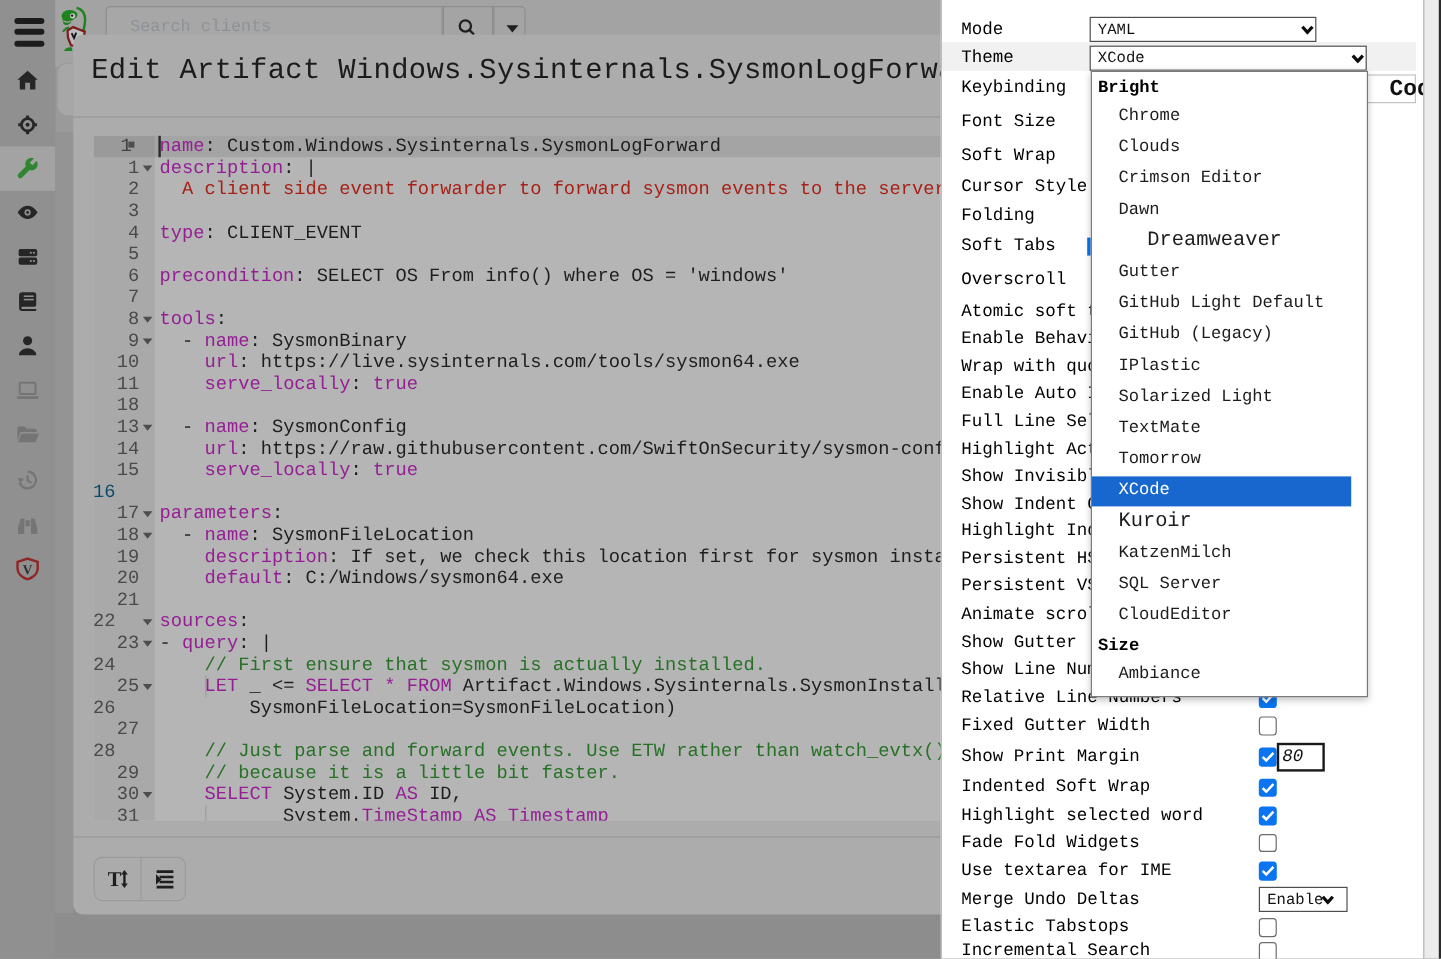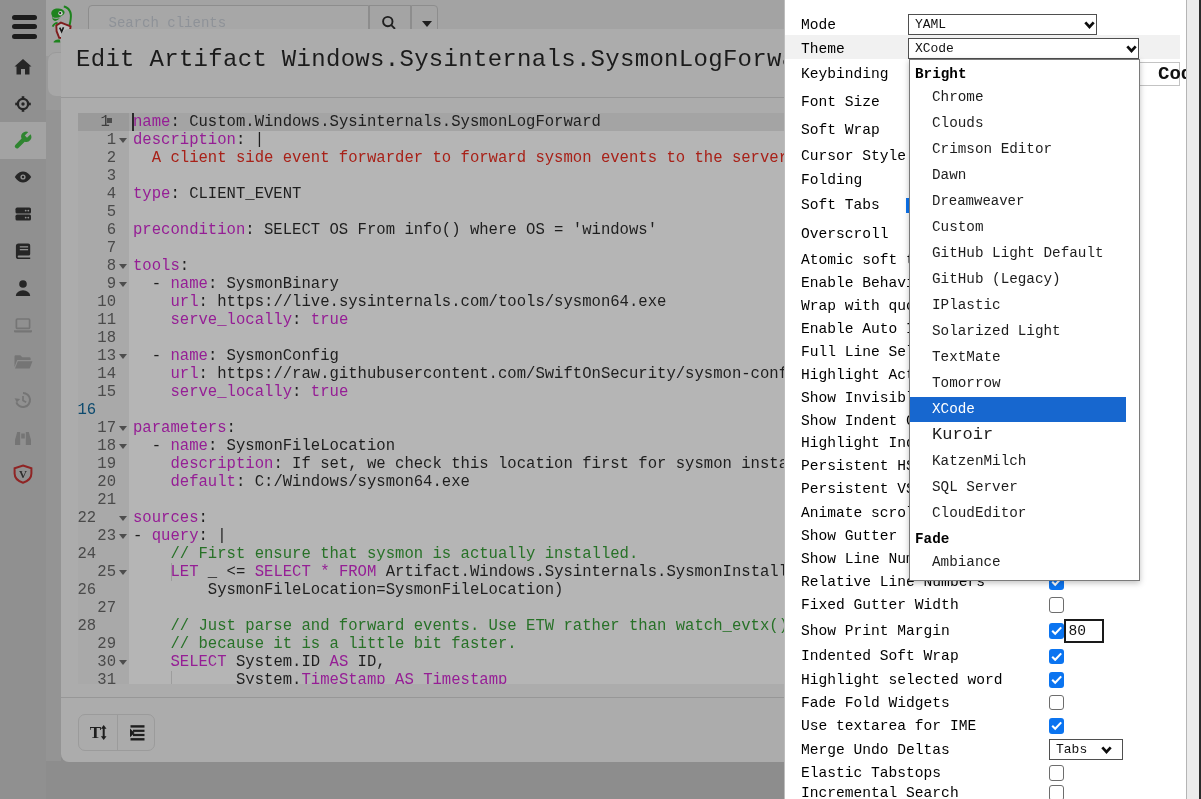--- a/index.html
+++ b/index.html
@@ -250,7 +250,7 @@
 <div class="abs" style="left:932px;top:114px;font-size:14.3px;line-height:18px;color:#1d1d1d;white-space:nowrap;">Clouds</div>
 <div class="abs" style="left:932px;top:140px;font-size:14.3px;line-height:18px;color:#1d1d1d;white-space:nowrap;">Crimson Editor</div>
 <div class="abs" style="left:932px;top:166px;font-size:14.3px;line-height:18px;color:#1d1d1d;white-space:nowrap;">Dawn</div>
-<div class="abs" style="left:932px;top:192px;font-size:14px;line-height:18px;color:#1d1d1d;white-space:nowrap;">Dreamweaver</div>
+<div class="abs" style="left:956px;top:192px;font-size:17px;line-height:18px;color:#1d1d1d;white-space:nowrap;">Dreamweaver</div>
 <div class="abs" style="left:932px;top:218px;font-size:14.3px;line-height:18px;color:#1d1d1d;white-space:nowrap;">Custom</div>
 <div class="abs" style="left:932px;top:244px;font-size:14.3px;line-height:18px;color:#1d1d1d;white-space:nowrap;">GitHub Light Default</div>
 <div class="abs" style="left:932px;top:270px;font-size:14.3px;line-height:18px;color:#1d1d1d;white-space:nowrap;">GitHub (Legacy)</div>

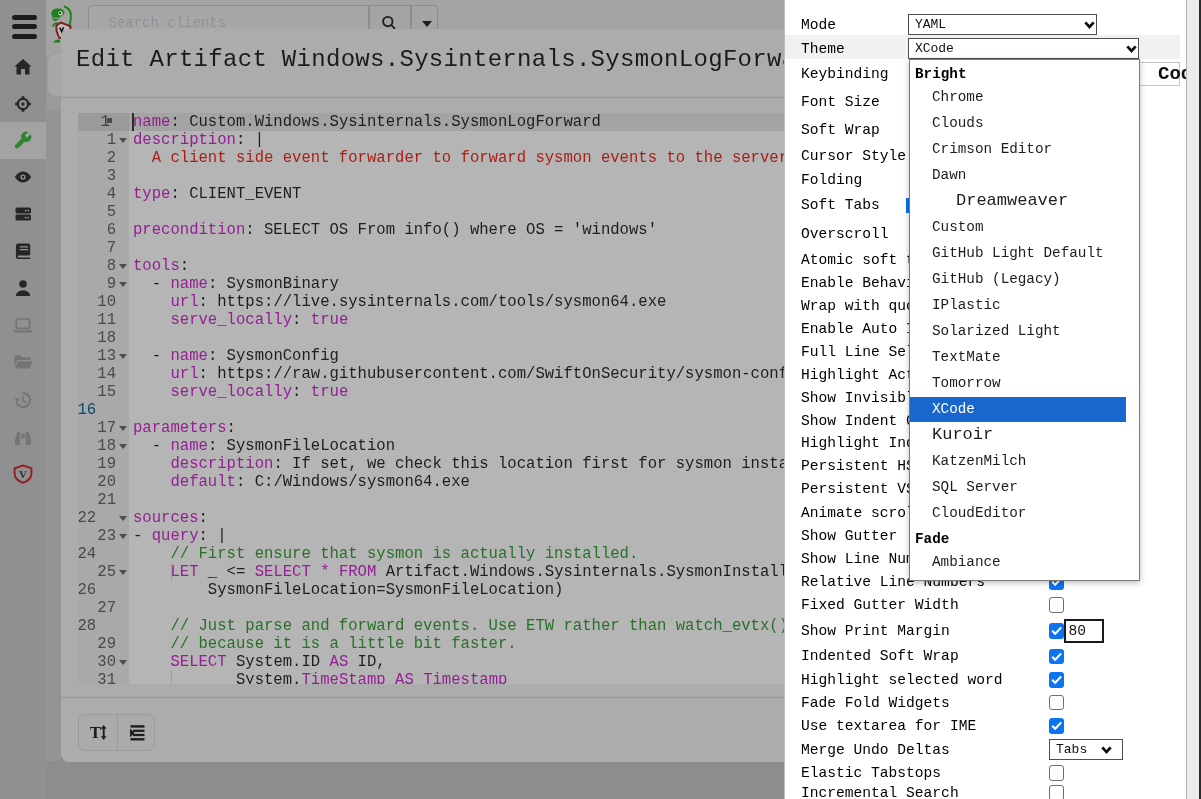--- a/index.html
+++ b/index.html
@@ -251,7 +251,7 @@
 <div class="abs" style="left:932px;top:140px;font-size:14.3px;line-height:18px;color:#1d1d1d;white-space:nowrap;">Crimson Editor</div>
 <div class="abs" style="left:932px;top:166px;font-size:14.3px;line-height:18px;color:#1d1d1d;white-space:nowrap;">Dawn</div>
 <div class="abs" style="left:956px;top:192px;font-size:17px;line-height:18px;color:#1d1d1d;white-space:nowrap;">Dreamweaver</div>
-<div class="abs" style="left:932px;top:218px;font-size:14.3px;line-height:18px;color:#1d1d1d;white-space:nowrap;">Custom</div>
+<div class="abs" style="left:932px;top:218px;font-size:14.3px;line-height:18px;color:#1d1d1d;white-space:nowrap;">Gutter</div>
 <div class="abs" style="left:932px;top:244px;font-size:14.3px;line-height:18px;color:#1d1d1d;white-space:nowrap;">GitHub Light Default</div>
 <div class="abs" style="left:932px;top:270px;font-size:14.3px;line-height:18px;color:#1d1d1d;white-space:nowrap;">GitHub (Legacy)</div>
 <div class="abs" style="left:932px;top:296px;font-size:14.3px;line-height:18px;color:#1d1d1d;white-space:nowrap;">IPlastic</div>

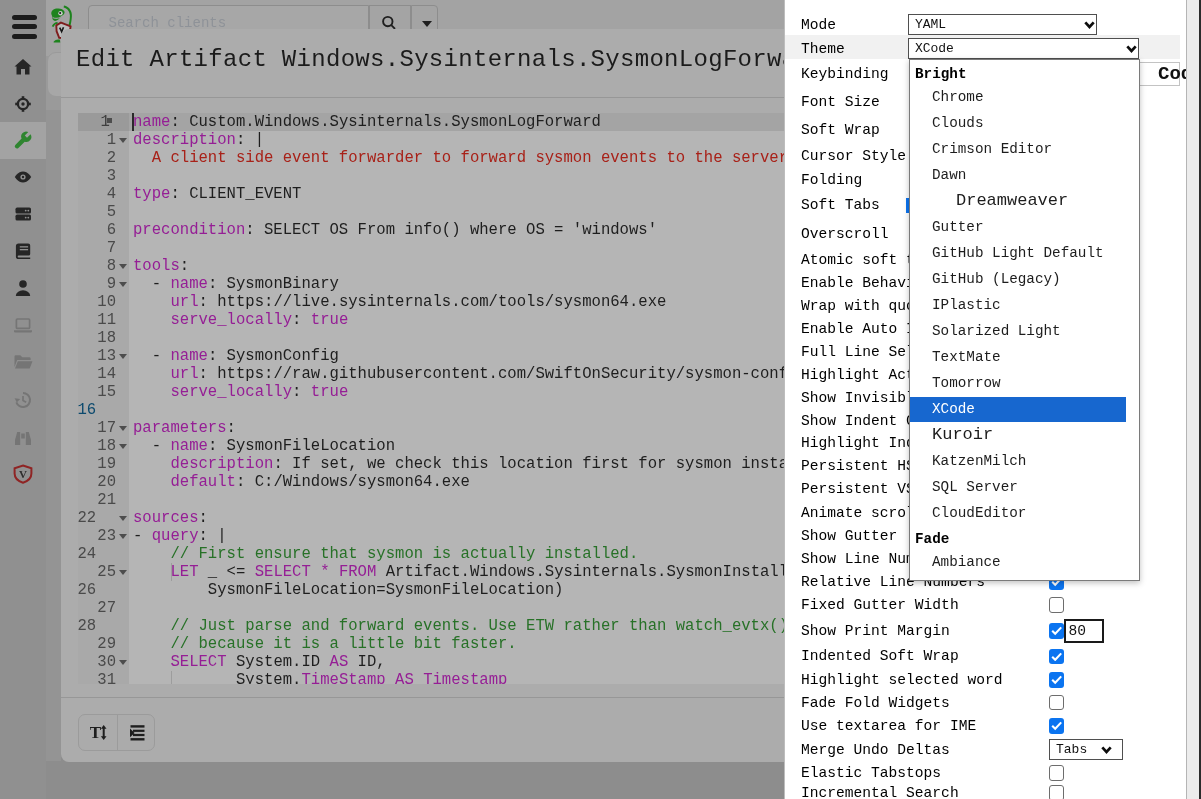--- a/index.html
+++ b/index.html
@@ -263,7 +263,7 @@
 <div class="abs" style="left:932px;top:452px;font-size:14.3px;line-height:18px;color:#1d1d1d;white-space:nowrap;">KatzenMilch</div>
 <div class="abs" style="left:932px;top:478px;font-size:14.3px;line-height:18px;color:#1d1d1d;white-space:nowrap;">SQL Server</div>
 <div class="abs" style="left:932px;top:504px;font-size:14.3px;line-height:18px;color:#1d1d1d;white-space:nowrap;">CloudEditor</div>
-<div class="abs" style="left:915px;top:529.5px;font-size:14.3px;font-weight:bold;line-height:18px;color:#000;white-space:nowrap;">Fade</div>
+<div class="abs" style="left:915px;top:529.5px;font-size:14.3px;font-weight:bold;line-height:18px;color:#000;white-space:nowrap;">Size</div>
 <div class="abs" style="left:932px;top:553px;font-size:14.3px;line-height:18px;color:#1d1d1d;white-space:nowrap;">Ambiance</div>
 <div class="abs" style="left:1186px;top:0;width:15px;height:799px;background:#ececec;border-left:1px solid #b5b5b5;"></div>
 <div class="abs" style="left:1198.7px;top:0;width:2.3px;height:799px;background:#2b2b2b;"></div>

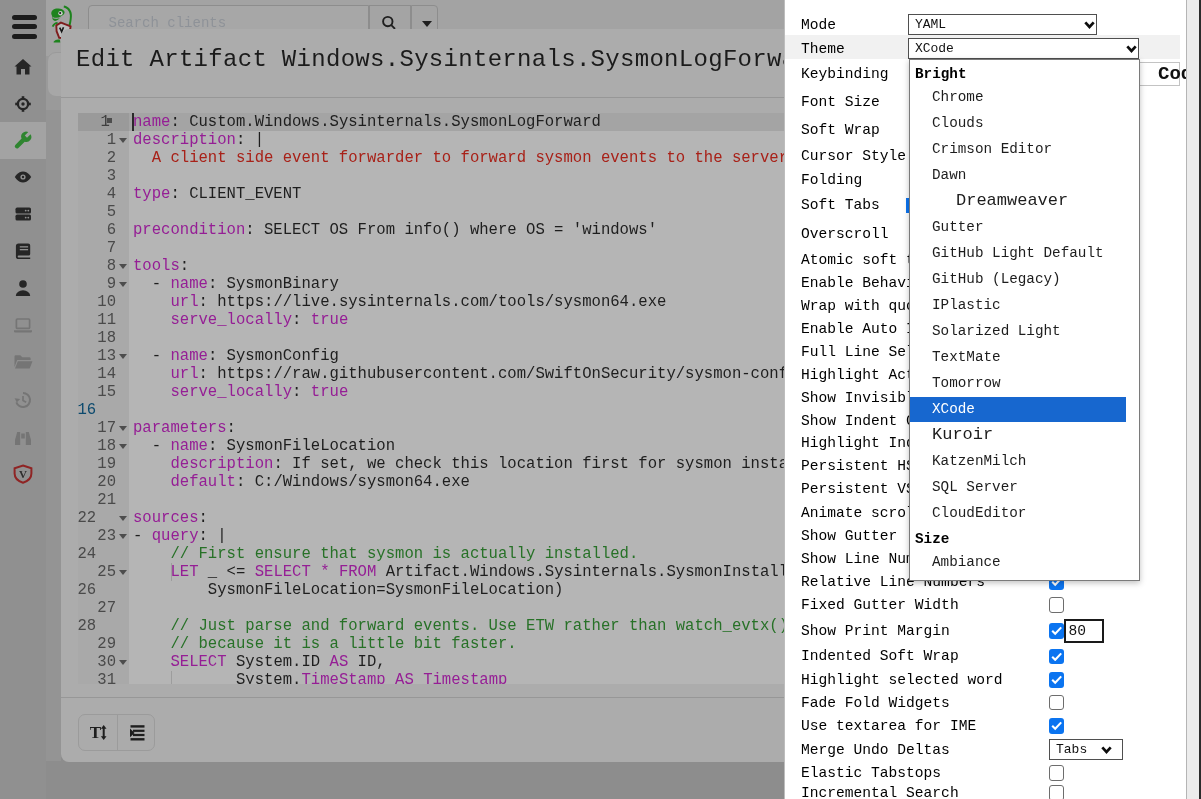--- a/index.html
+++ b/index.html
@@ -213,7 +213,7 @@
     <path d="M1.2 4.8 L4.2 7.8 L10.2 1.4" fill="none" stroke="#fff" stroke-width="2.1"></path>
   </svg>
 <div class="abs" style="left:1063.8px;top:618.5999999999999px;width:40.7px;height:24.4px;background:#fff;border:2px solid #1a1a1a;"></div>
-<div class="abs" style="left:1068.5px;top:621.8px;font-size:14.6px;line-height:18px;color:#111;">80</div>
+<div class="abs" style="left:1068.5px;top:621.8px;font-size:14.6px;line-height:18px;color:#111;font-style:italic;">80</div>
 <div class="abs" style="left:801px;top:647.4px;font-size:14.6px;line-height:18px;color:#000;white-space:nowrap;">Indented Soft Wrap</div>
 <div class="abs" style="left:1048.5px;top:648.5px;width:15.8px;height:15.8px;background:#0b74f0;border-radius:3px;"></div>
 <svg class="abs" style="left:1050.7px;top:651.7px;" width="11.5" height="9.5" viewBox="0 0 11.5 9.5">

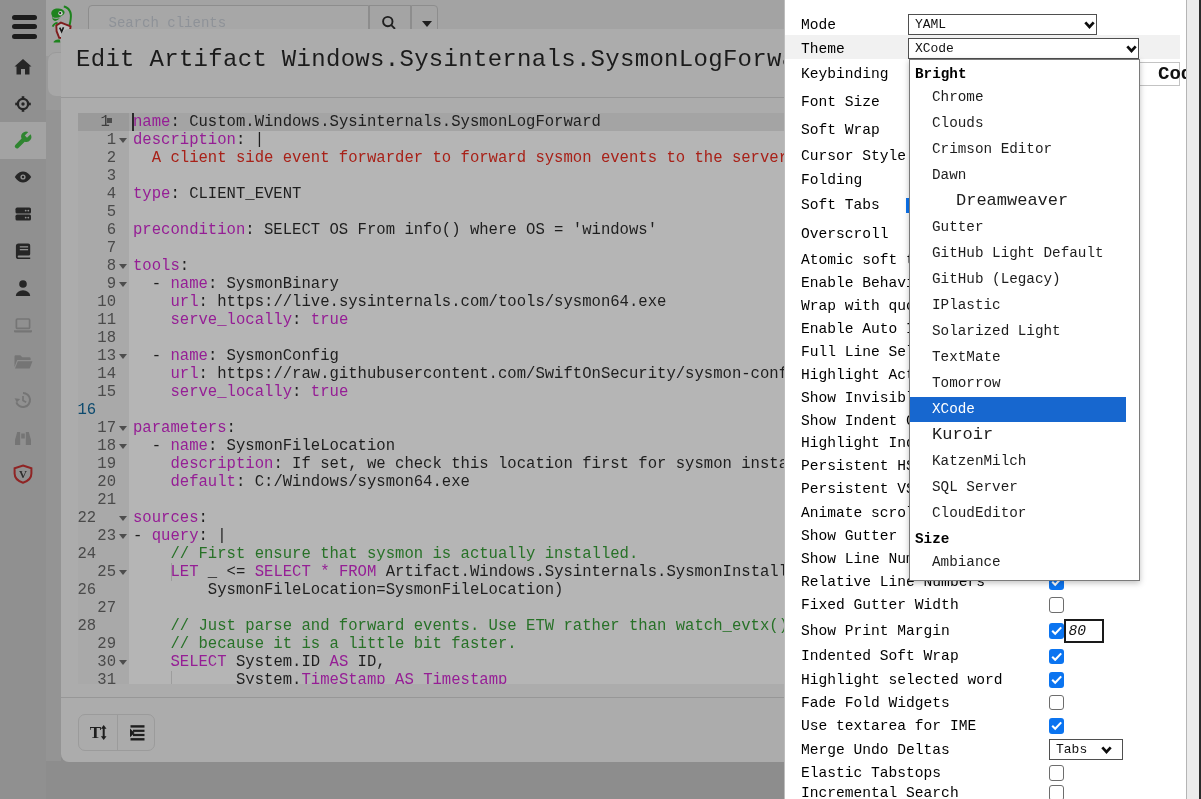--- a/index.html
+++ b/index.html
@@ -233,7 +233,7 @@
   </svg>
 <div class="abs" style="left:801px;top:740.6px;font-size:14.6px;line-height:18px;color:#000;white-space:nowrap;">Merge Undo Deltas</div>
 <div class="abs" style="left:1049px;top:738.9px;width:73.7px;height:21.4px;background:#fff;border:1.3px solid #4f4f4f;"></div>
-<div class="abs" style="left:1056px;top:741.1px;font-size:13px;line-height:17px;color:#111;">Tabs</div>
+<div class="abs" style="left:1056px;top:741.1px;font-size:13px;line-height:17px;color:#111;">Enable</div>
 <svg class="abs" style="left:1100.5px;top:746.0px;" width="11" height="8" viewBox="0 0 11 8">
     <path d="M1.3 1.3 L5.5 5.9 L9.7 1.3" fill="none" stroke="#0d0d0d" stroke-width="2.7"></path>
   </svg>

